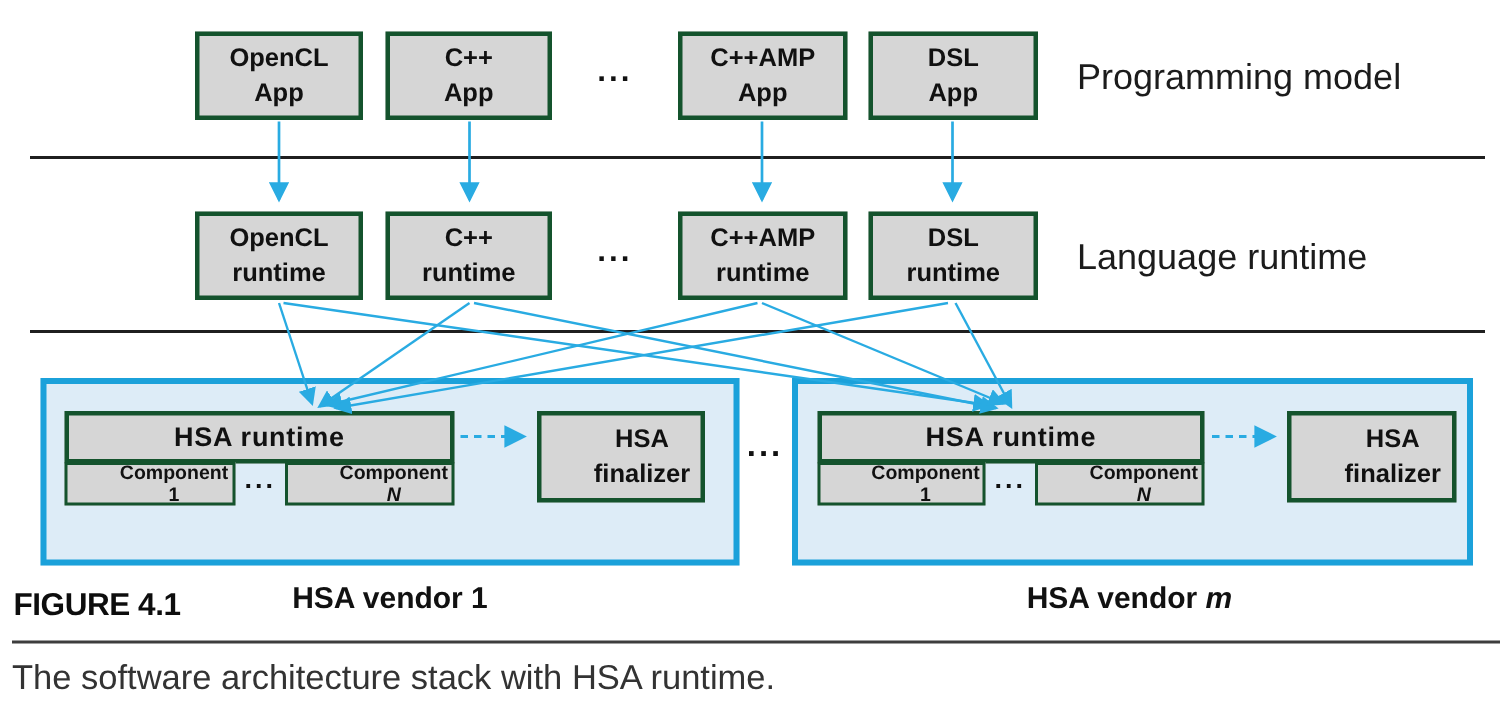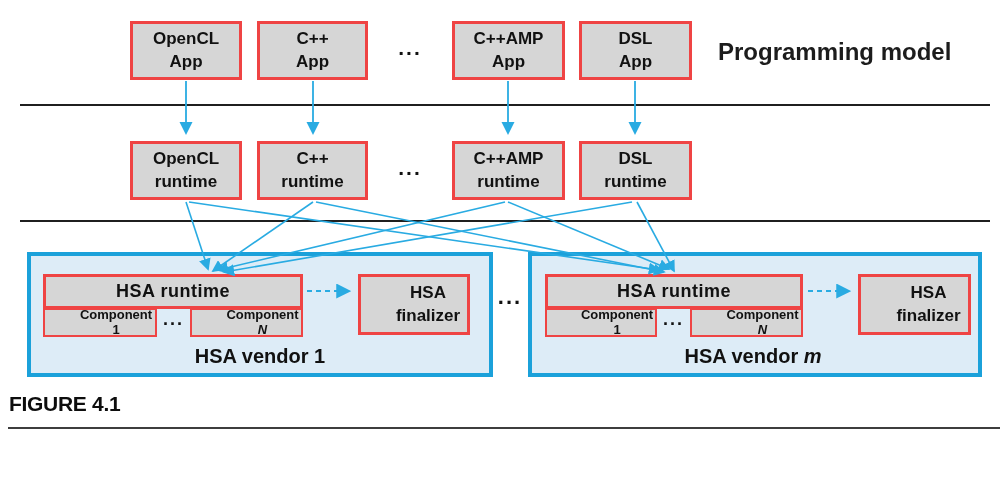--- a/index.html
+++ b/index.html
@@ -9,7 +9,7 @@
   }
   
   .gbox{
-    position:absolute;box-sizing:border-box;background:#d6d6d6;border:3px solid #ef4444;
+    position:absolute;box-sizing:border-box;background:#d6d6d6;border:3px solid #14532d;
     display:flex;flex-direction:column;align-items:center;justify-content:center;
     font-weight:bold;color:#111;font-size:17px;line-height:1.32;text-align:center;
   }

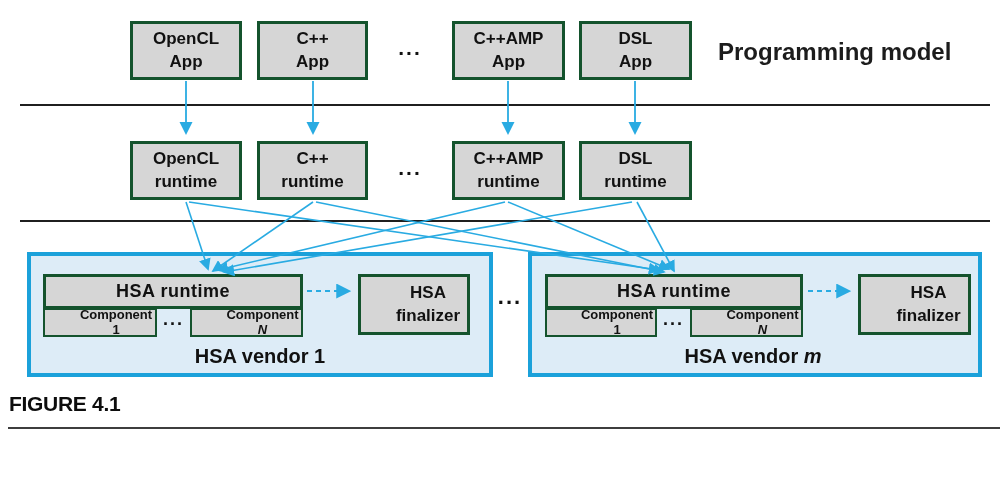--- a/index.html
+++ b/index.html
@@ -18,7 +18,7 @@
   .gbox.finalizer{font-size:17px;padding-left:28px;}
   
   .layer-label{
-    position:absolute;font-size:24px;color:#1c1c1c;white-space:nowrap;font-weight:700;
+    position:absolute;font-size:24px;color:#1c1c1c;white-space:nowrap;font-weight:400;
   }
   .hline{position:absolute;background:#1f1f1f;height:2px;}
   .dots{

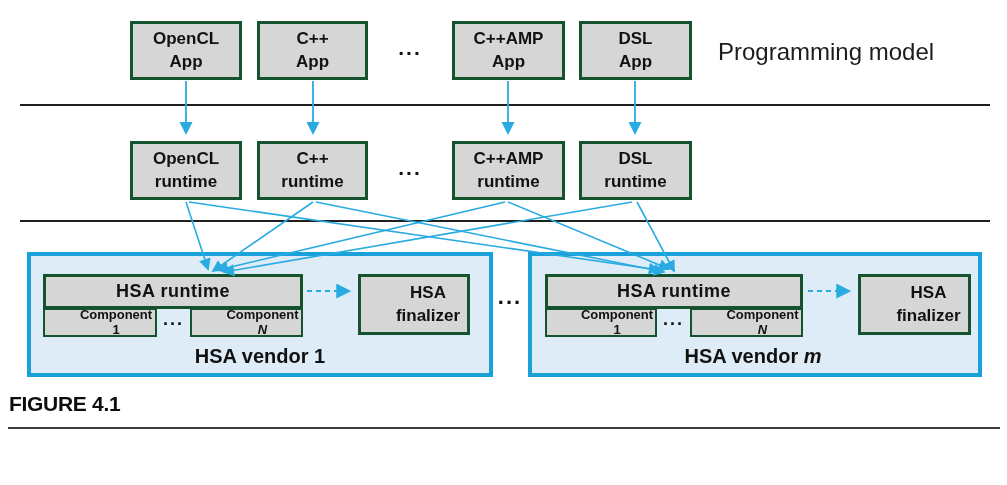--- a/index.html
+++ b/index.html
@@ -82,6 +82,7 @@
     <span>DSL</span>
     <span>runtime</span>
   </div>
+  <div class="layer-label" style="left:718px;top:158px">Language runtime</div>
 
   <div class="hline" style="left:20px;top:220px;width:970px"></div>
 

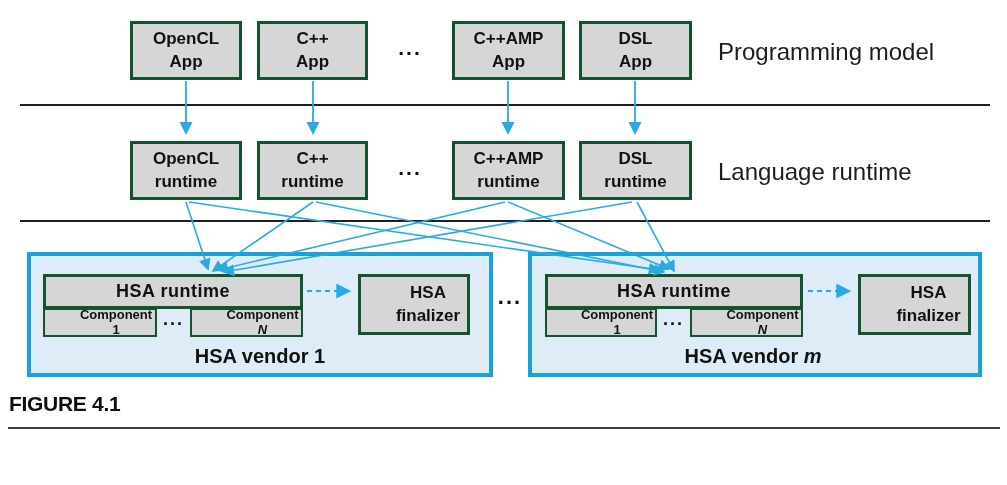--- a/index.html
+++ b/index.html
@@ -30,7 +30,7 @@
     position:absolute;box-sizing:border-box;background:#ddecf7;border:4px solid #1ba1da;
   }
   .vendor-name{
-    position:absolute;text-align:center;font-weight:bold;font-size:20px;color:#111;
+    position:absolute;text-align:center;font-weight:bold;font-size:20px;color:#111;margin-top:43px;
   }
   #figure-label{position:absolute;left:9px;top:392px;font-size:21px;font-weight:bold;color:#0d0d0d;letter-spacing:-.3px;}
   #caption-rule{position:absolute;left:8px;top:427px;width:992px;height:2px;background:#3d3d3d;}

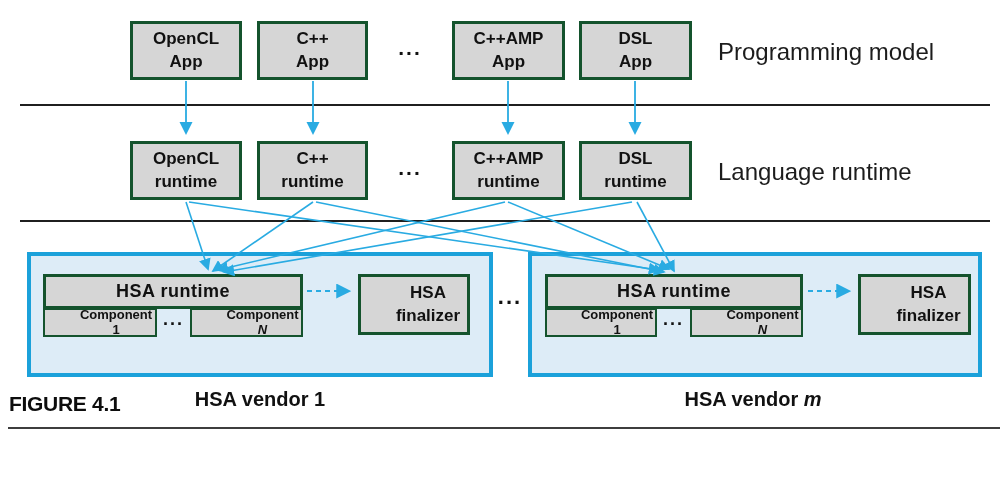--- a/index.html
+++ b/index.html
@@ -151,6 +151,7 @@
 
   <div id="figure-label">FIGURE 4.1</div>
   <div id="caption-rule"></div>
+  <div id="figure-caption">The software architecture stack with HSA runtime.</div>
 
 </div>
 

